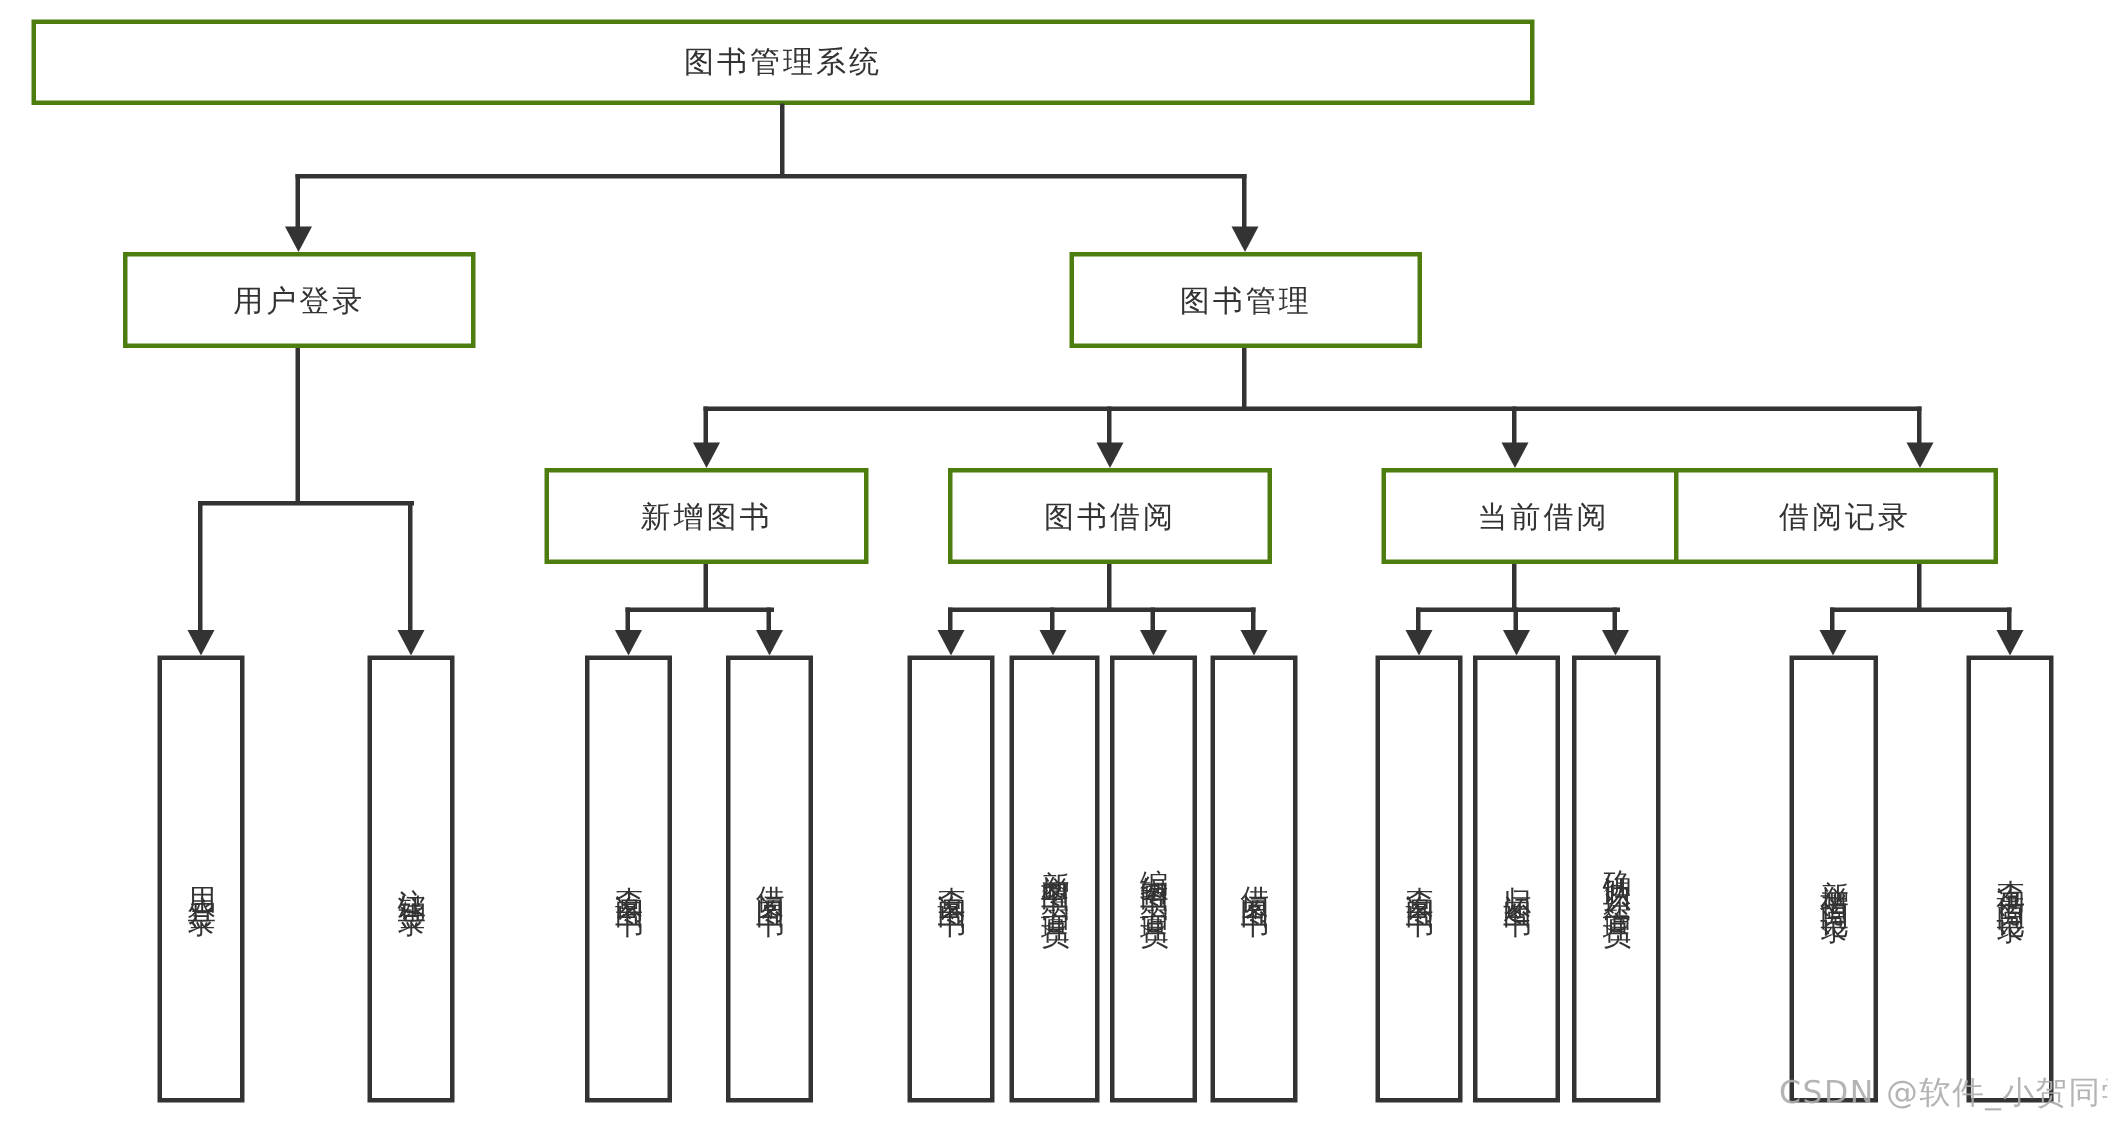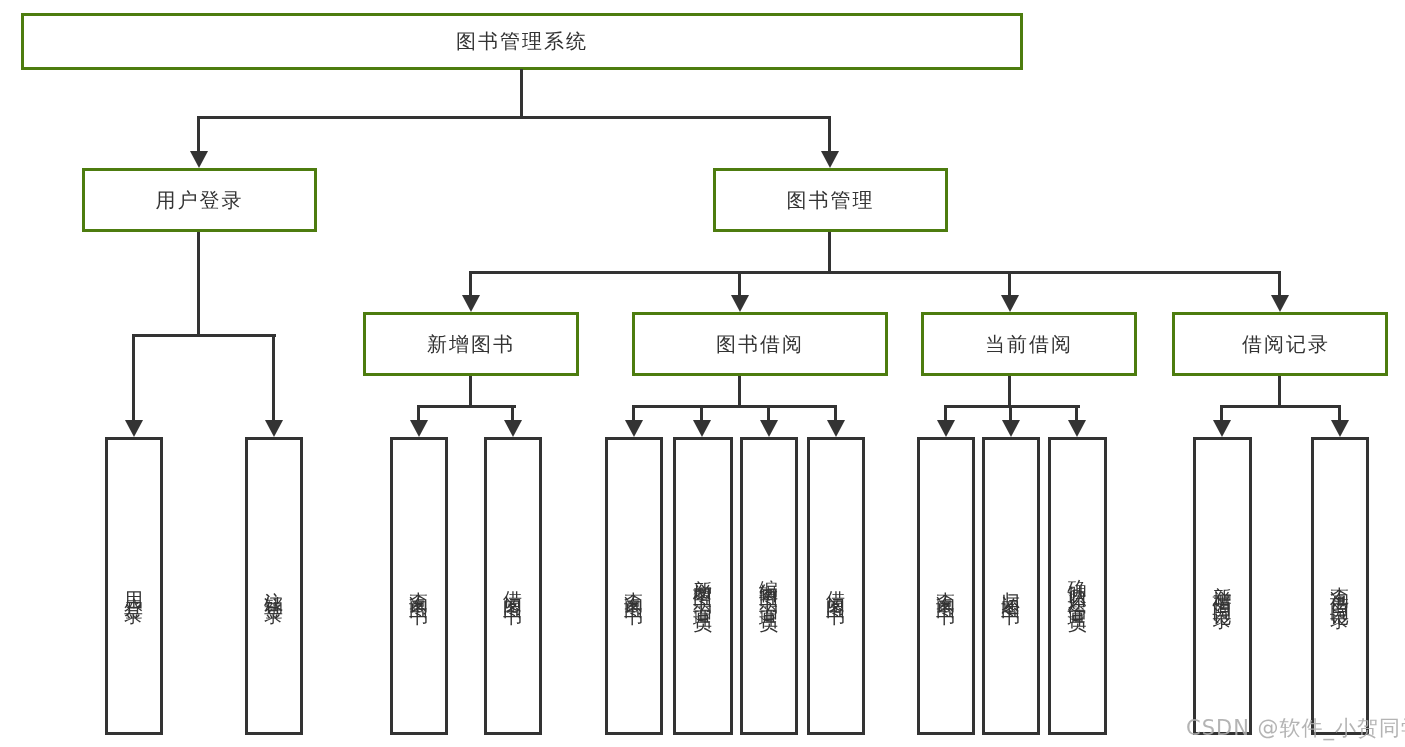--- a/index.html
+++ b/index.html
@@ -103,7 +103,7 @@
   <div class="arrow" style="left:1271px; top:295px;"></div>
 
   <div class="box" style="left:363px; top:312px; width:216px; height:64px;">新增图书</div>
-  <div class="box" style="left:632px; top:312px; width:256px; height:64px;">图书借阅</div>
+  <div class="box" style="left:632px; top:312px; width:216px; height:64px;">图书借阅</div>
   <div class="box" style="left:902px; top:312px; width:216px; height:64px;margin-left:19px;">当前借阅</div>
   <div class="box" style="left:1172px; top:312px; width:216px; height:64px;padding-left:12px;">借阅记录</div>
 

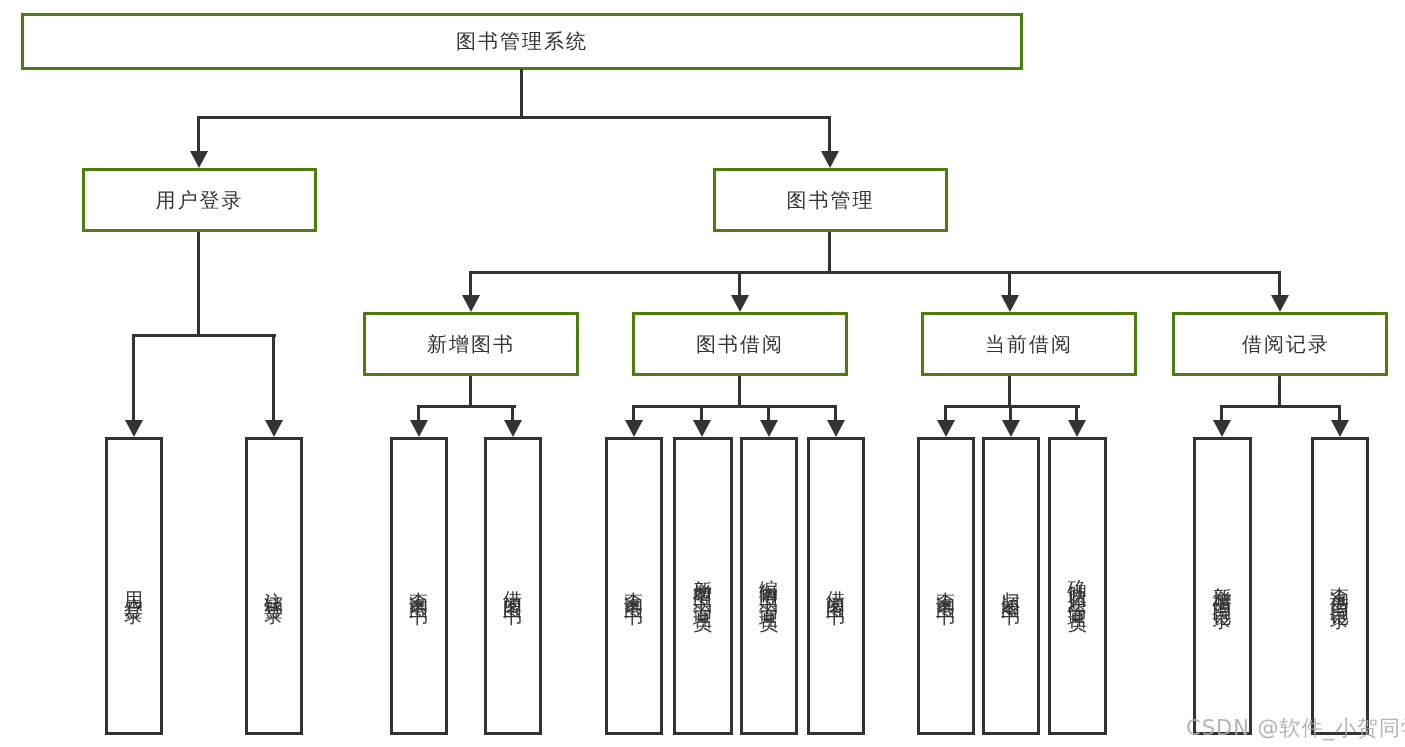--- a/index.html
+++ b/index.html
@@ -105,7 +105,7 @@
   <div class="box" style="left:363px; top:312px; width:216px; height:64px;">新增图书</div>
   <div class="box" style="left:632px; top:312px; width:216px; height:64px;">图书借阅</div>
   <div class="box" style="left:902px; top:312px; width:216px; height:64px;margin-left:19px;">当前借阅</div>
-  <div class="box" style="left:1172px; top:312px; width:216px; height:64px;padding-left:12px;">借阅记录</div>
+  <div class="box" style="left:1116px; top:312px; width:216px; height:64px;padding-left:12px;">借阅记录</div>
 
   <div class="vline" style="left:469px; top:376px; width:3px; height:31px;"></div>
   <div class="hline" style="left:417px; top:405px; width:99px; height:3px;"></div>

